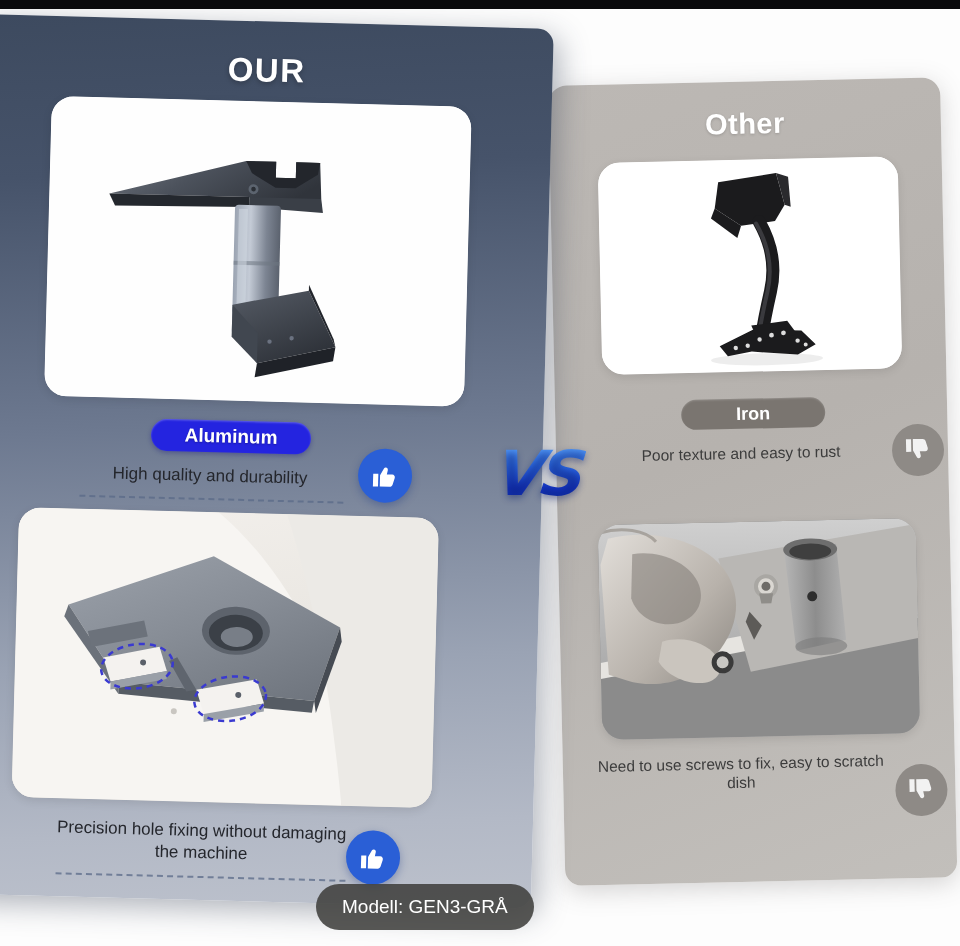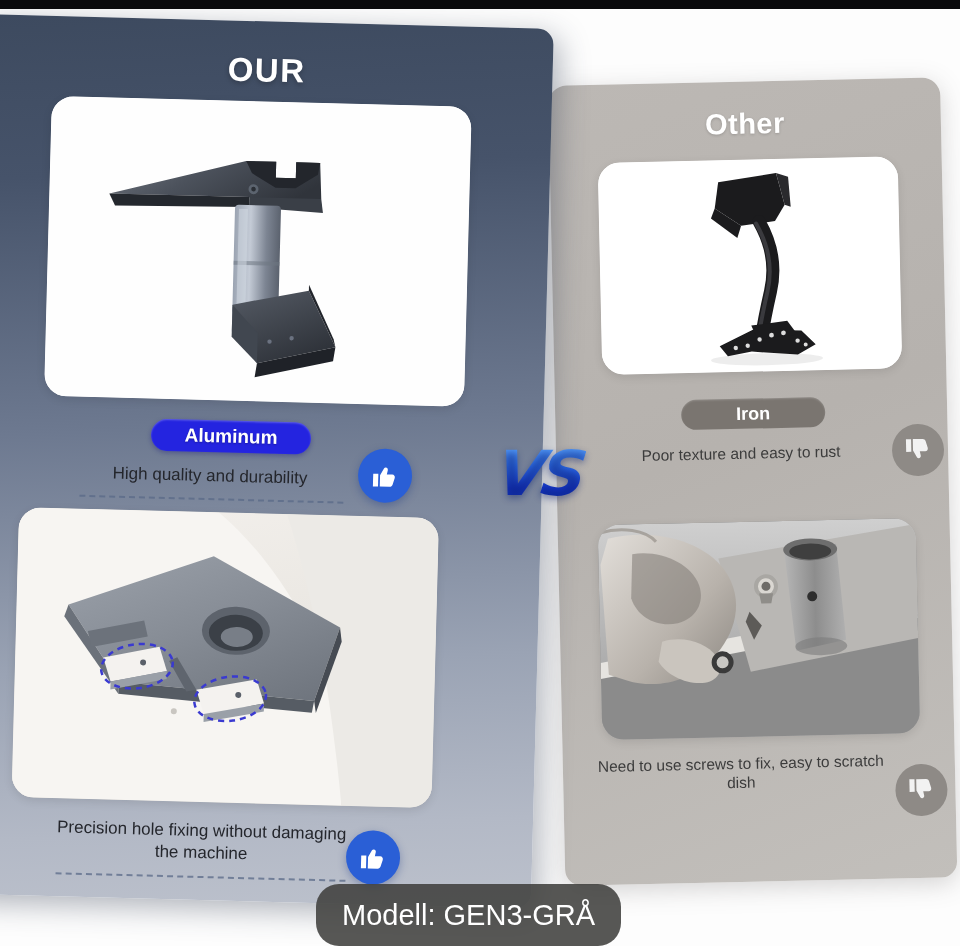--- a/index.html
+++ b/index.html
@@ -204,14 +204,14 @@
     position: absolute;
     left: 316px; top: 884px;
     height: 46px;
-    padding: 8px 26px;
+    padding: 0 26px;
     background: rgba(64,64,62,0.88);
     border-radius: 23px;
     display: flex;
     align-items: center;
     justify-content: center;
     color: #ffffff;
-    font-size: 29px;
+    font-size: 19px;
     z-index: 55;
     white-space: nowrap;
   }

